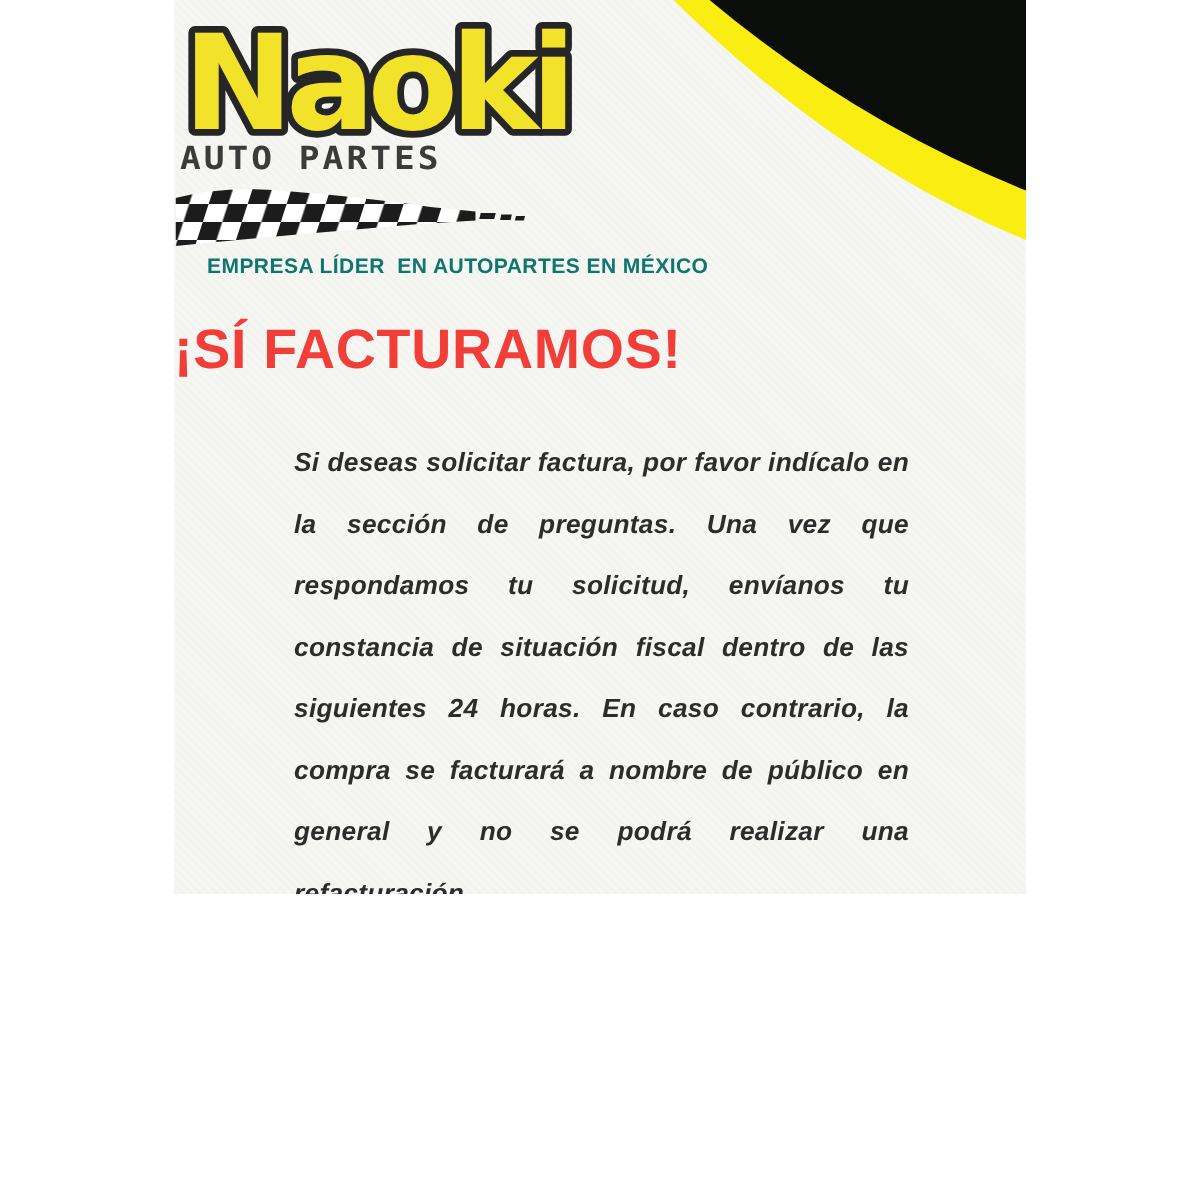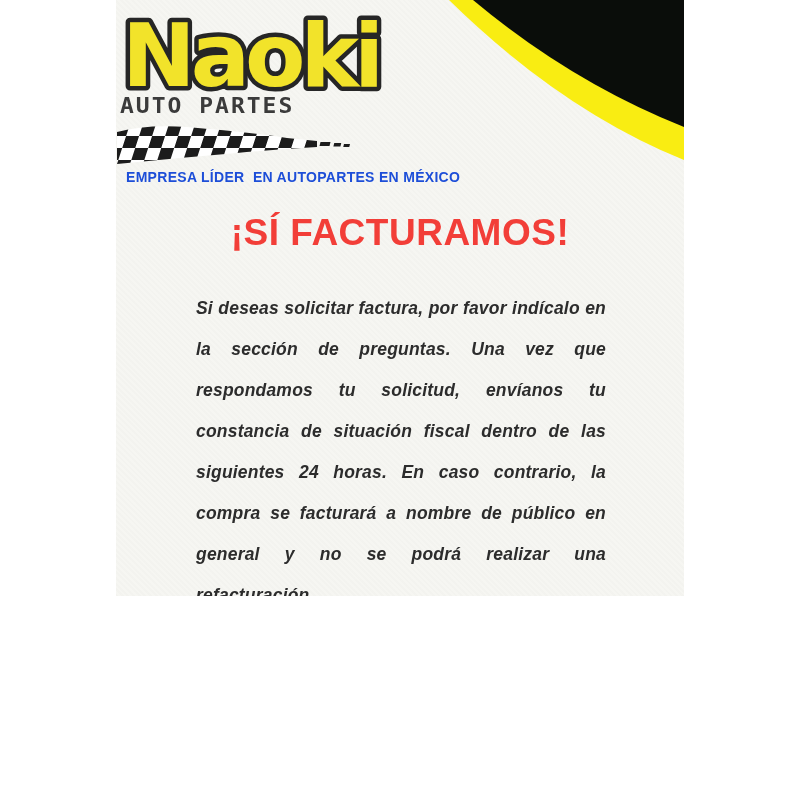--- a/index.html
+++ b/index.html
@@ -17,8 +17,8 @@
            font-size:23px;letter-spacing:2px;color:#3b3b3b;margin:-12px 0 0 4px;
            transform:scaleY(.92);transform-origin:left top;}
   .flag-svg{display:block;margin:4px 0 0 1px;}
-  .tagline{color:#1d4ed8;font-weight:bold;font-size:14px;letter-spacing:.3px;
-           white-space:pre;margin:3px 0 0 10px;}
+  .tagline{color:#0f766e;font-weight:bold;font-size:14px;letter-spacing:.3px;
+           white-space:pre;margin:3px 0 0 22px;}
   .heading{position:absolute;top:212px;left:0;width:100%;margin:0;text-align:center;
            color:#f23e38;font-size:37px;font-weight:bold;letter-spacing:.5px;}
   .body-text{position:absolute;top:288px;left:80px;width:410px;margin:0;

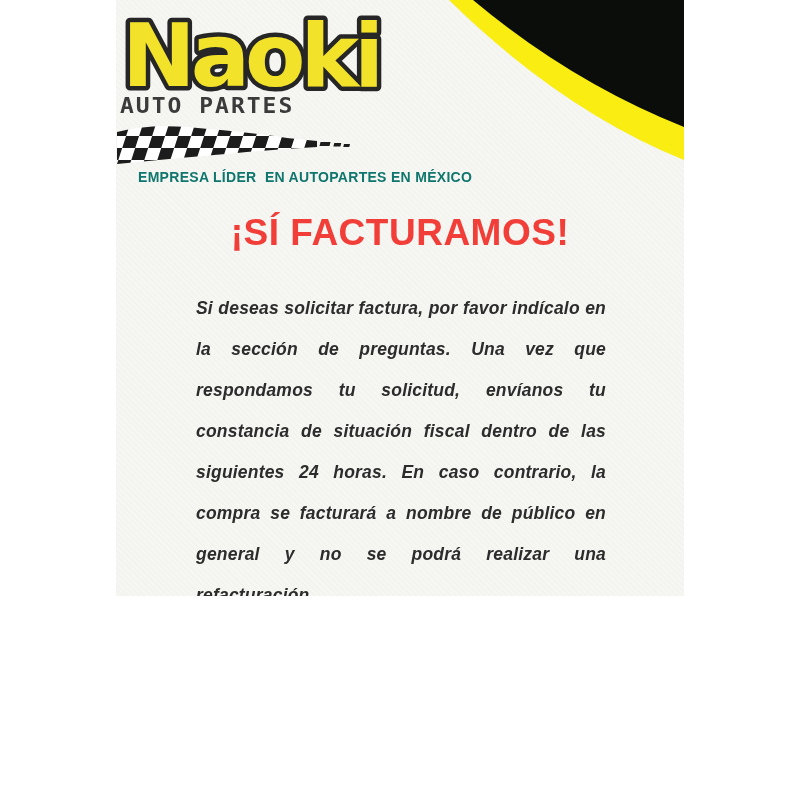--- a/index.html
+++ b/index.html
@@ -19,7 +19,7 @@
   .flag-svg{display:block;margin:4px 0 0 1px;}
   .tagline{color:#0f766e;font-weight:bold;font-size:14px;letter-spacing:.3px;
            white-space:pre;margin:3px 0 0 22px;}
-  .heading{position:absolute;top:212px;left:0;width:100%;margin:0;text-align:center;
+  .heading{position:absolute;top:212px;left:0;width:100%;margin:0;
            color:#f23e38;font-size:37px;font-weight:bold;letter-spacing:.5px;}
   .body-text{position:absolute;top:288px;left:80px;width:410px;margin:0;
              font-size:17.5px;font-weight:bold;color:#2c2c2c;line-height:41px;

